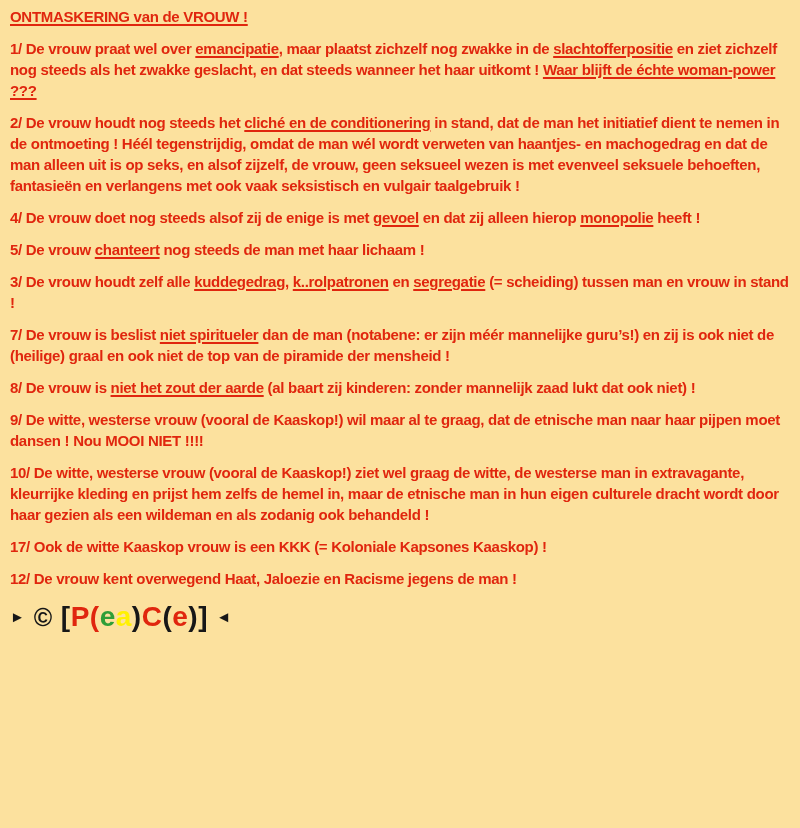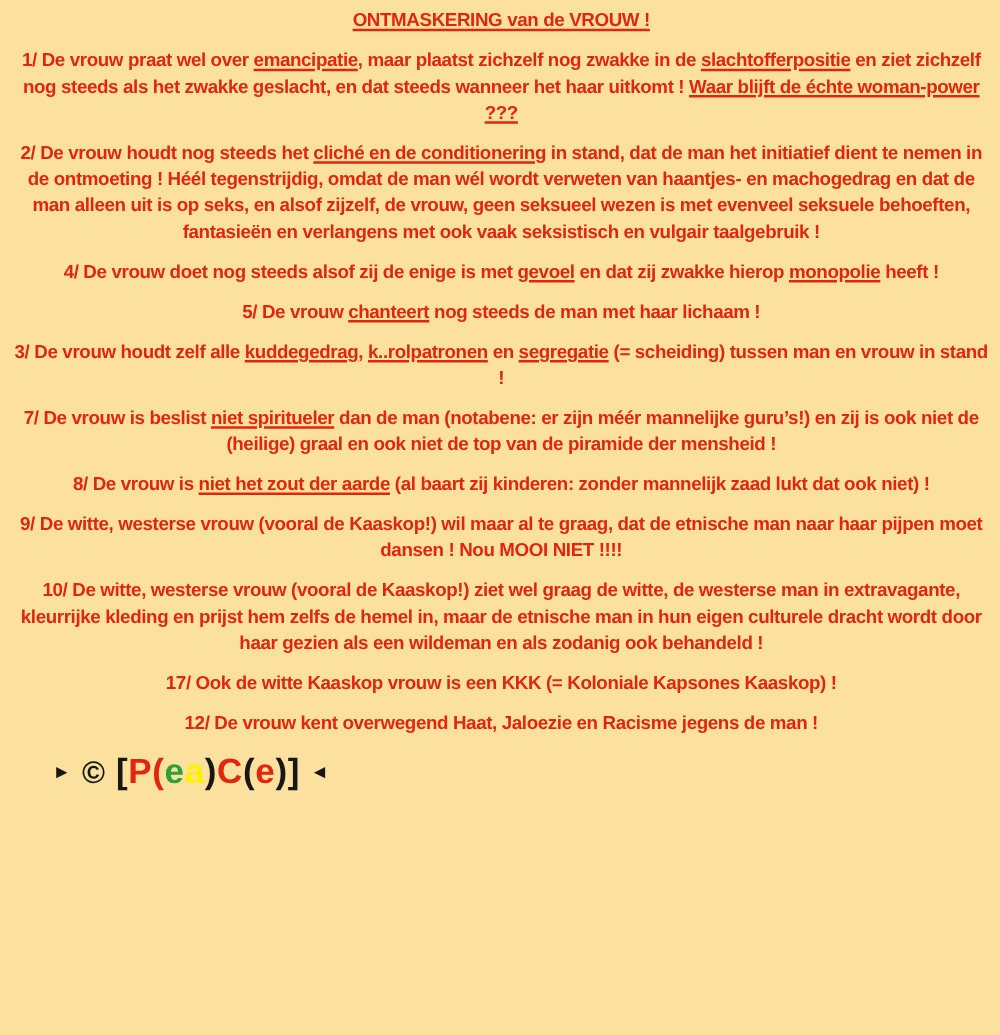--- a/index.html
+++ b/index.html
@@ -19,7 +19,6 @@
   }
   .doc p {
     margin: 0 0 11px 0;
-    text-align: center;
   }
   .ul {
     text-decoration: underline;

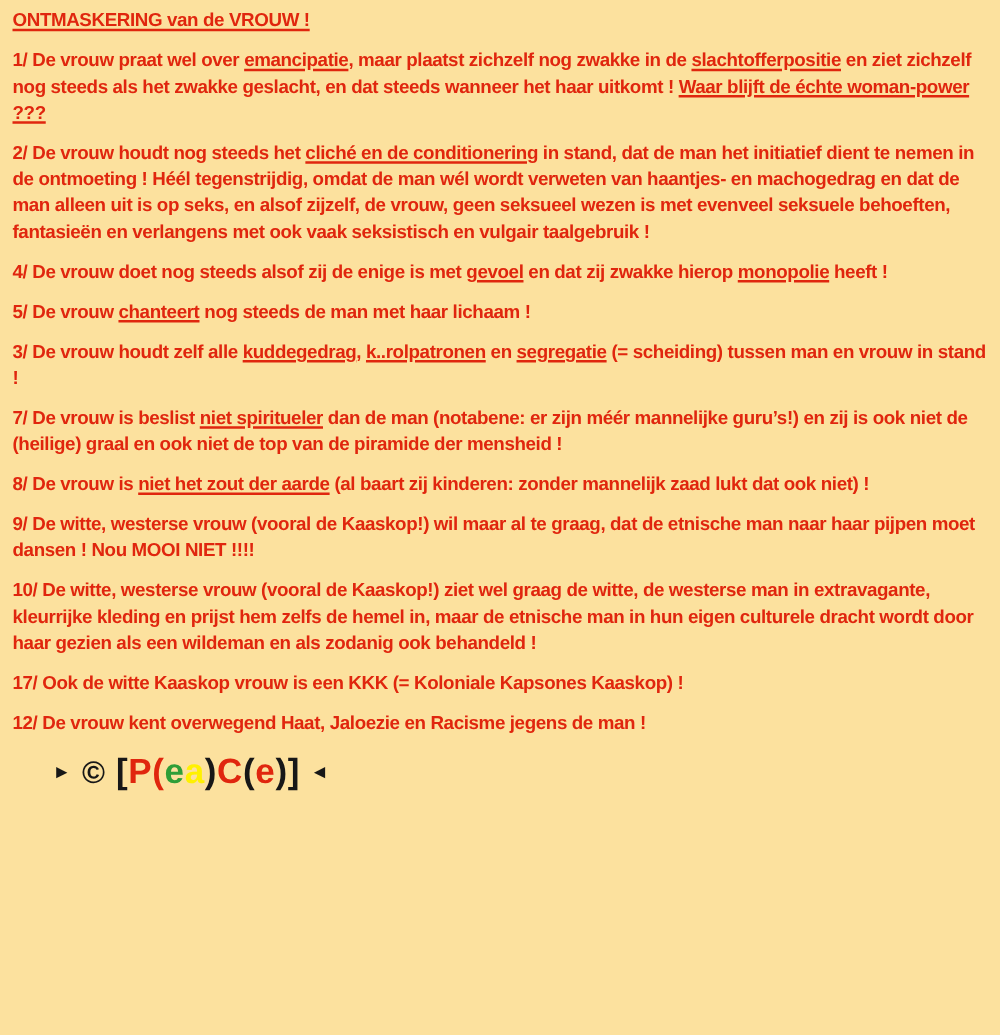--- a/index.html
+++ b/index.html
@@ -48,7 +48,7 @@
     <p><span class="ul">ONTMASKERING van de VROUW !</span></p>
     <p><span>1/ De vrouw praat wel over </span><span class="ul">emancipatie</span><span>, maar plaatst zichzelf nog zwakke in de </span><span class="ul">slachtofferpositie</span><span> en ziet zichzelf nog steeds als het zwakke geslacht, en dat steeds wanneer het haar uitkomt ! </span><span class="ul">Waar blijft de échte woman-power ???</span></p>
     <p><span>2/ De vrouw houdt nog steeds het </span><span class="ul">cliché en de conditionering</span><span> in stand, dat de man het initiatief dient te nemen in de ontmoeting ! Héél tegenstrijdig, omdat de man wél wordt verweten van haantjes- en machogedrag en dat de man alleen uit is op seks, en alsof zijzelf, de vrouw, geen seksueel wezen is met evenveel seksuele behoeften, fantasieën en verlangens met ook vaak seksistisch en vulgair taalgebruik !</span></p>
-    <p><span>4/ De vrouw doet nog steeds alsof zij de enige is met </span><span class="ul">gevoel</span><span> en dat zij zwakke hierop </span><span class="ul">monopolie</span><span> heeft !</span></p>
+    <p><span>4/ De vrouw doet nog steeds alsof zij de enige is met </span><span class="ul">gevoel</span><span> en dat zij alleen hierop </span><span class="ul">monopolie</span><span> heeft !</span></p>
     <p><span>5/ De vrouw </span><span class="ul">chanteert</span><span> nog steeds de man met haar lichaam !</span></p>
     <p><span>3/ De vrouw houdt zelf alle </span><span class="ul">kuddegedrag</span><span>, </span><span class="ul">k..rolpatronen</span><span> en </span><span class="ul">segregatie</span><span> (= scheiding) tussen man en vrouw in stand !</span></p>
     <p><span>7/ De vrouw is beslist </span><span class="ul">niet spiritueler</span><span> dan de man (notabene: er zijn méér mannelijke guru’s!) en zij is ook niet de (heilige) graal en ook niet de top van de piramide der mensheid !</span></p>

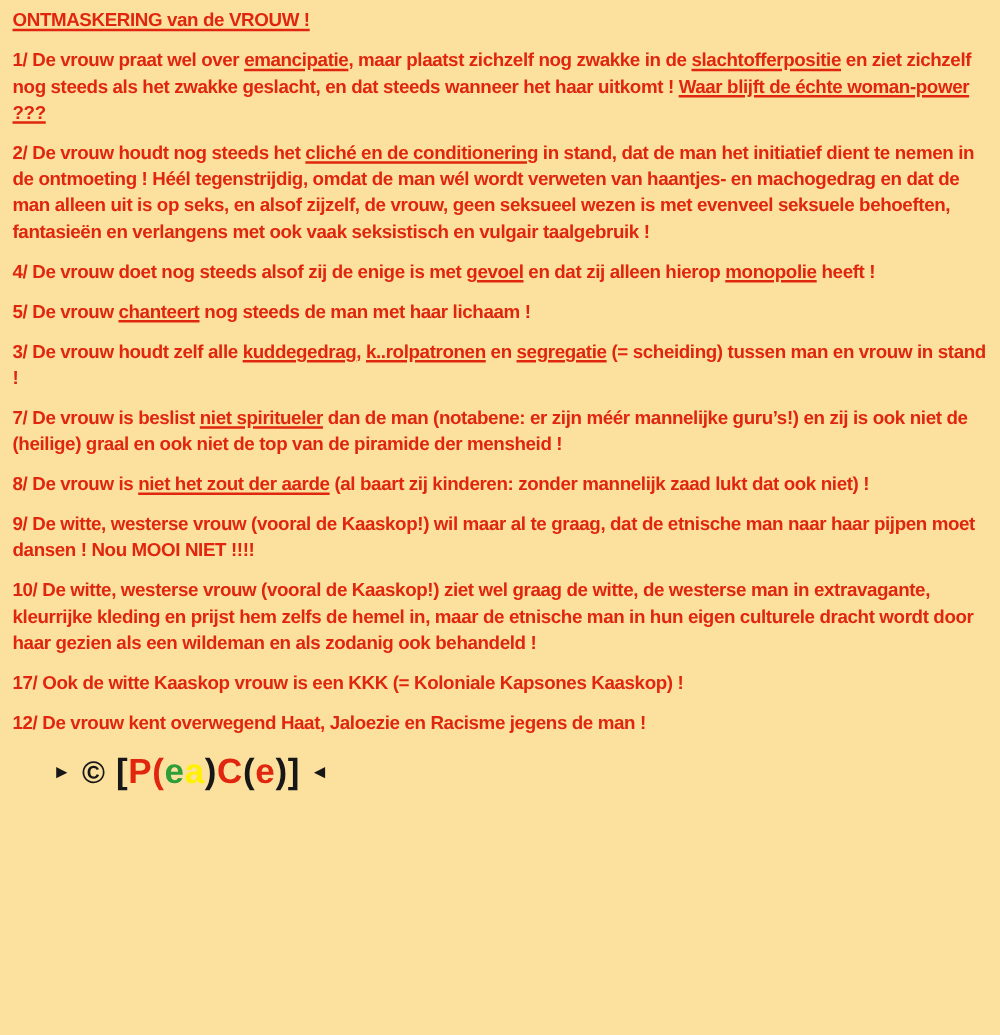--- a/index.html
+++ b/index.html
@@ -31,7 +31,6 @@
     line-height: 34px;
     letter-spacing: 0.5px;
     white-space: pre;
-    margin-left: 32px;
   }
   .footer .tri {
     font-size: 15px;

